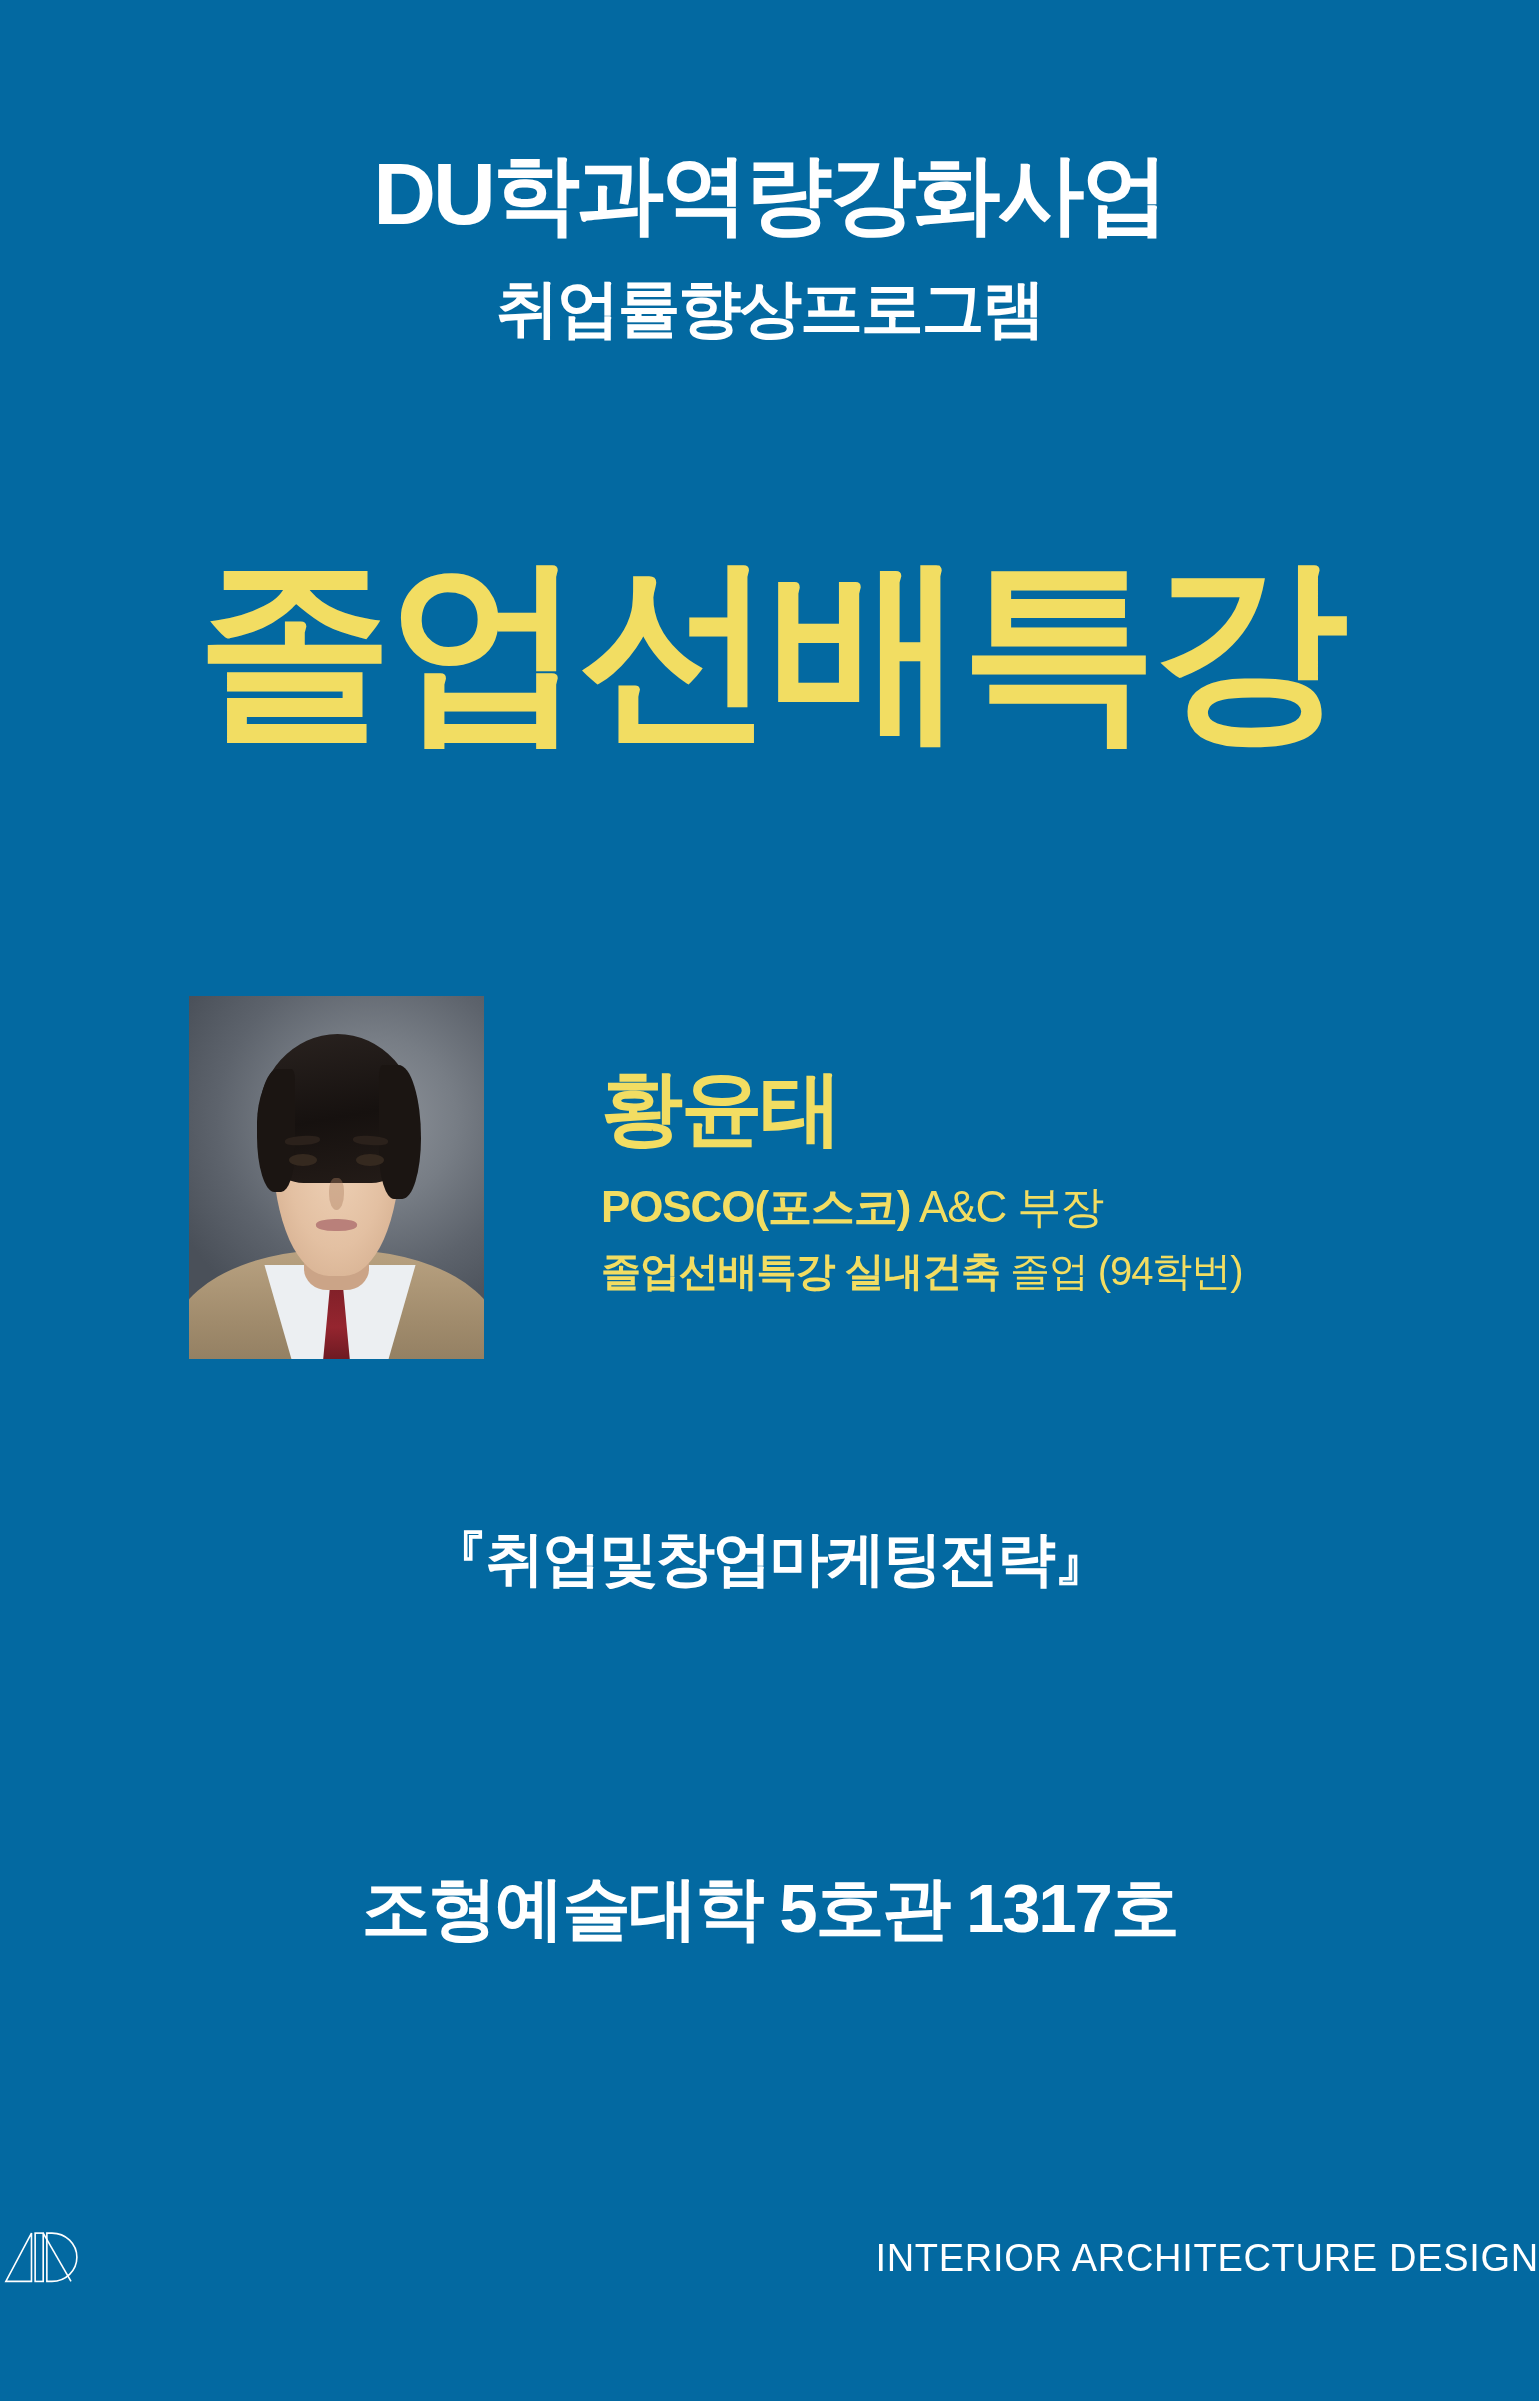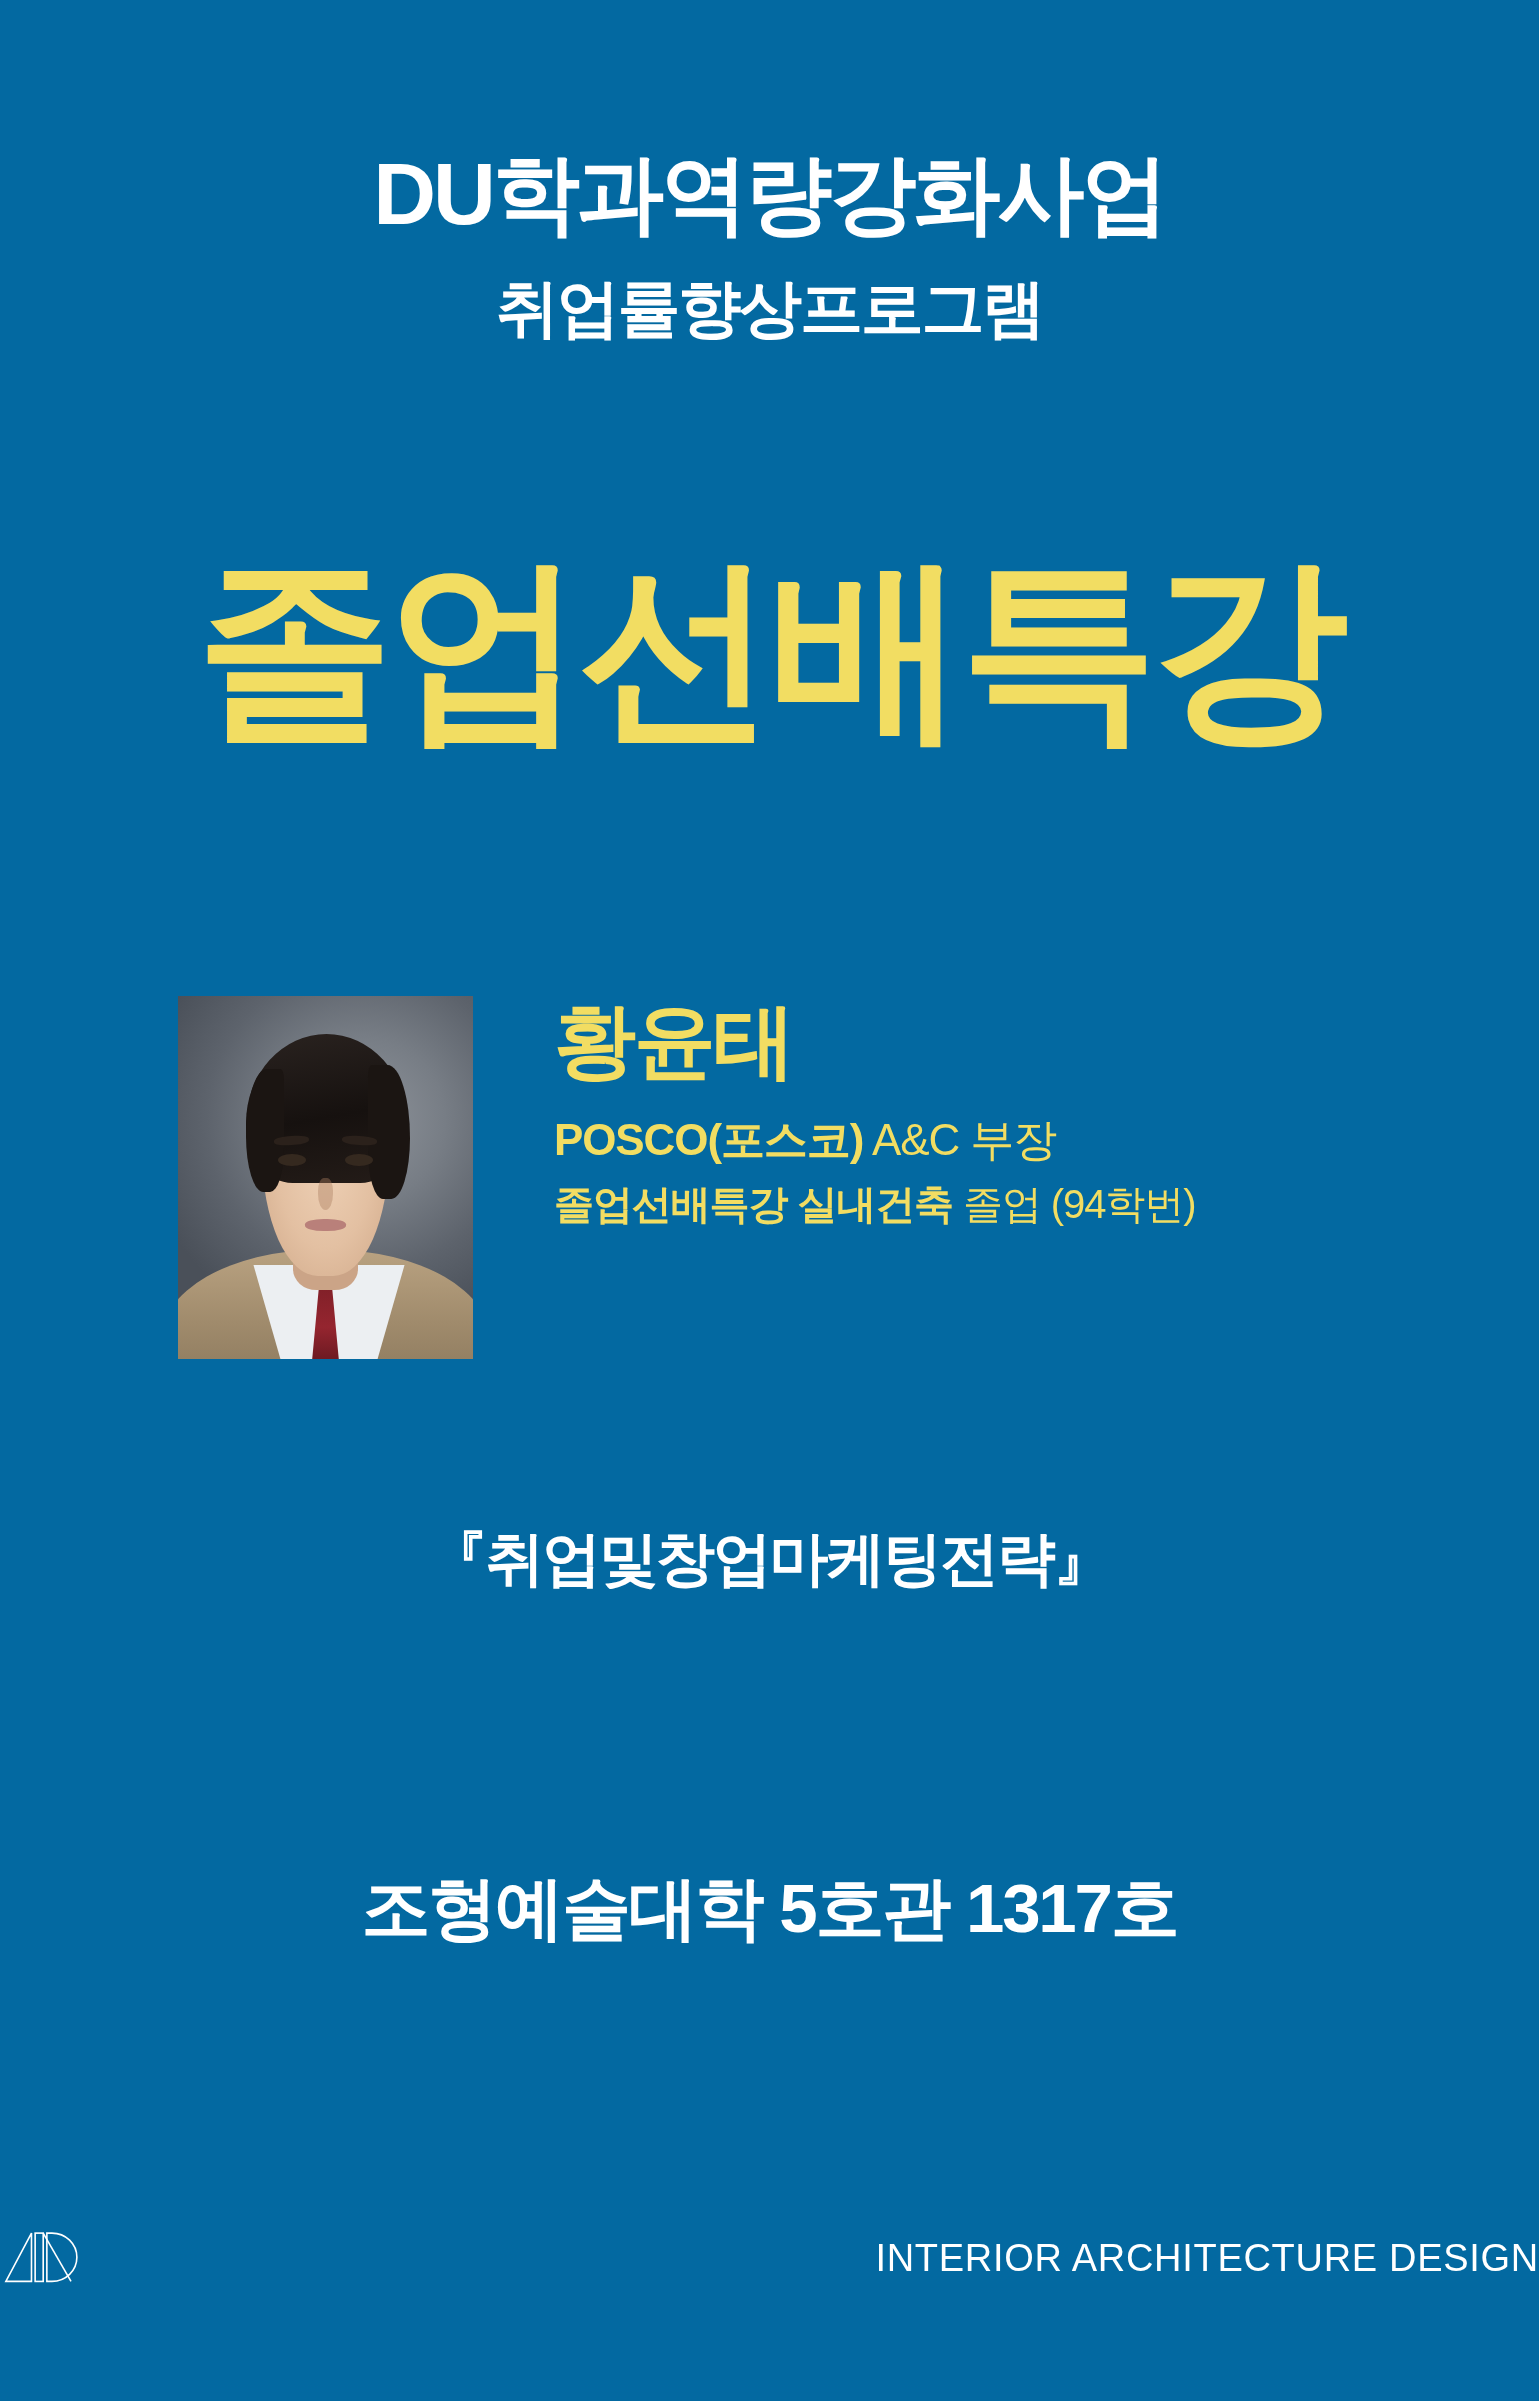--- a/index.html
+++ b/index.html
@@ -66,10 +66,11 @@
   .speaker-block {
     position: absolute;
     top: 996px;
-    left: 178px;
+    left: 189px;
     width: 1218px;
     display: flex;
-    align-items: flex-start;
+    align-items: center;
+    gap: 36px;
   }
 
   .portrait {

